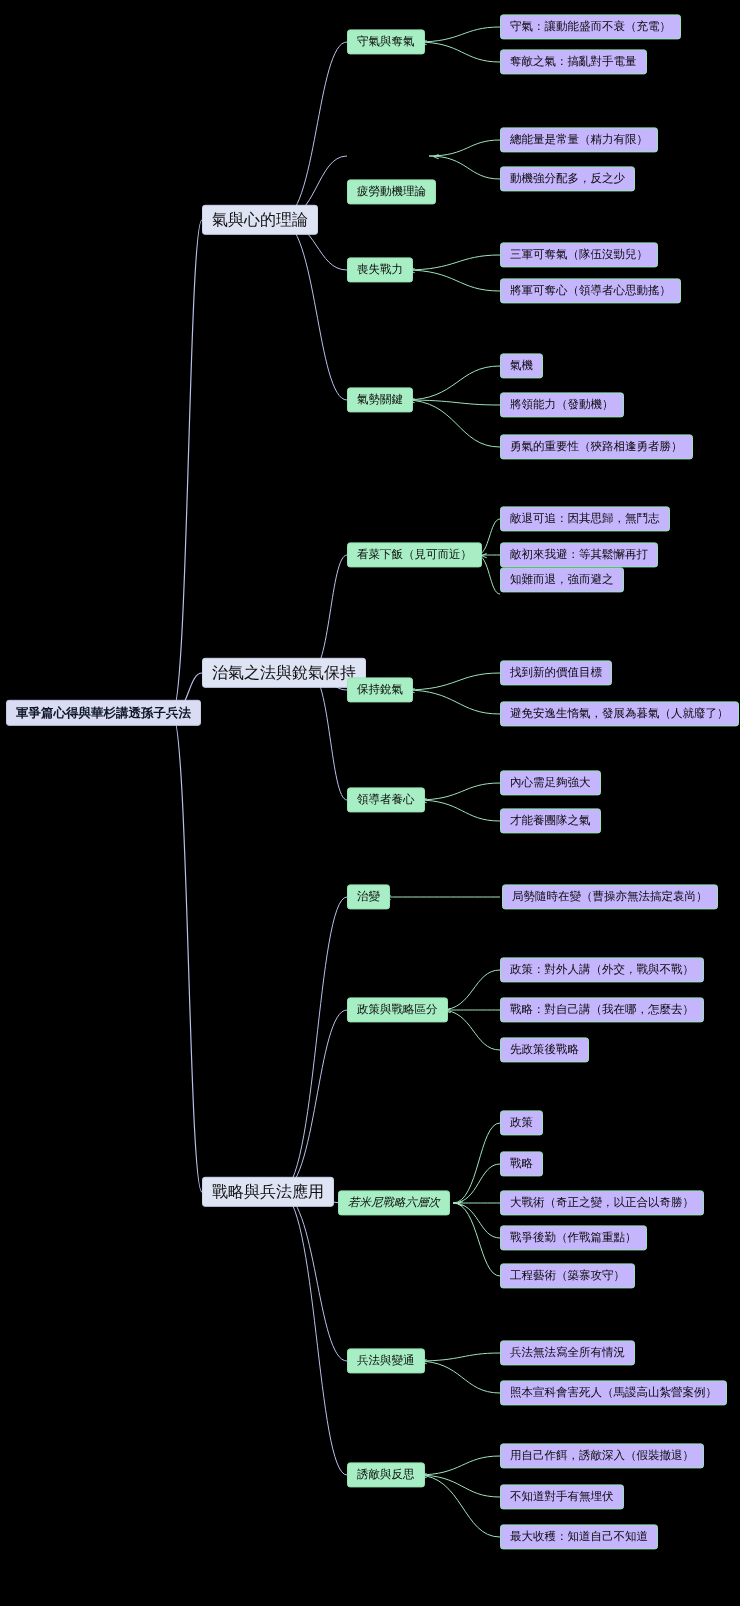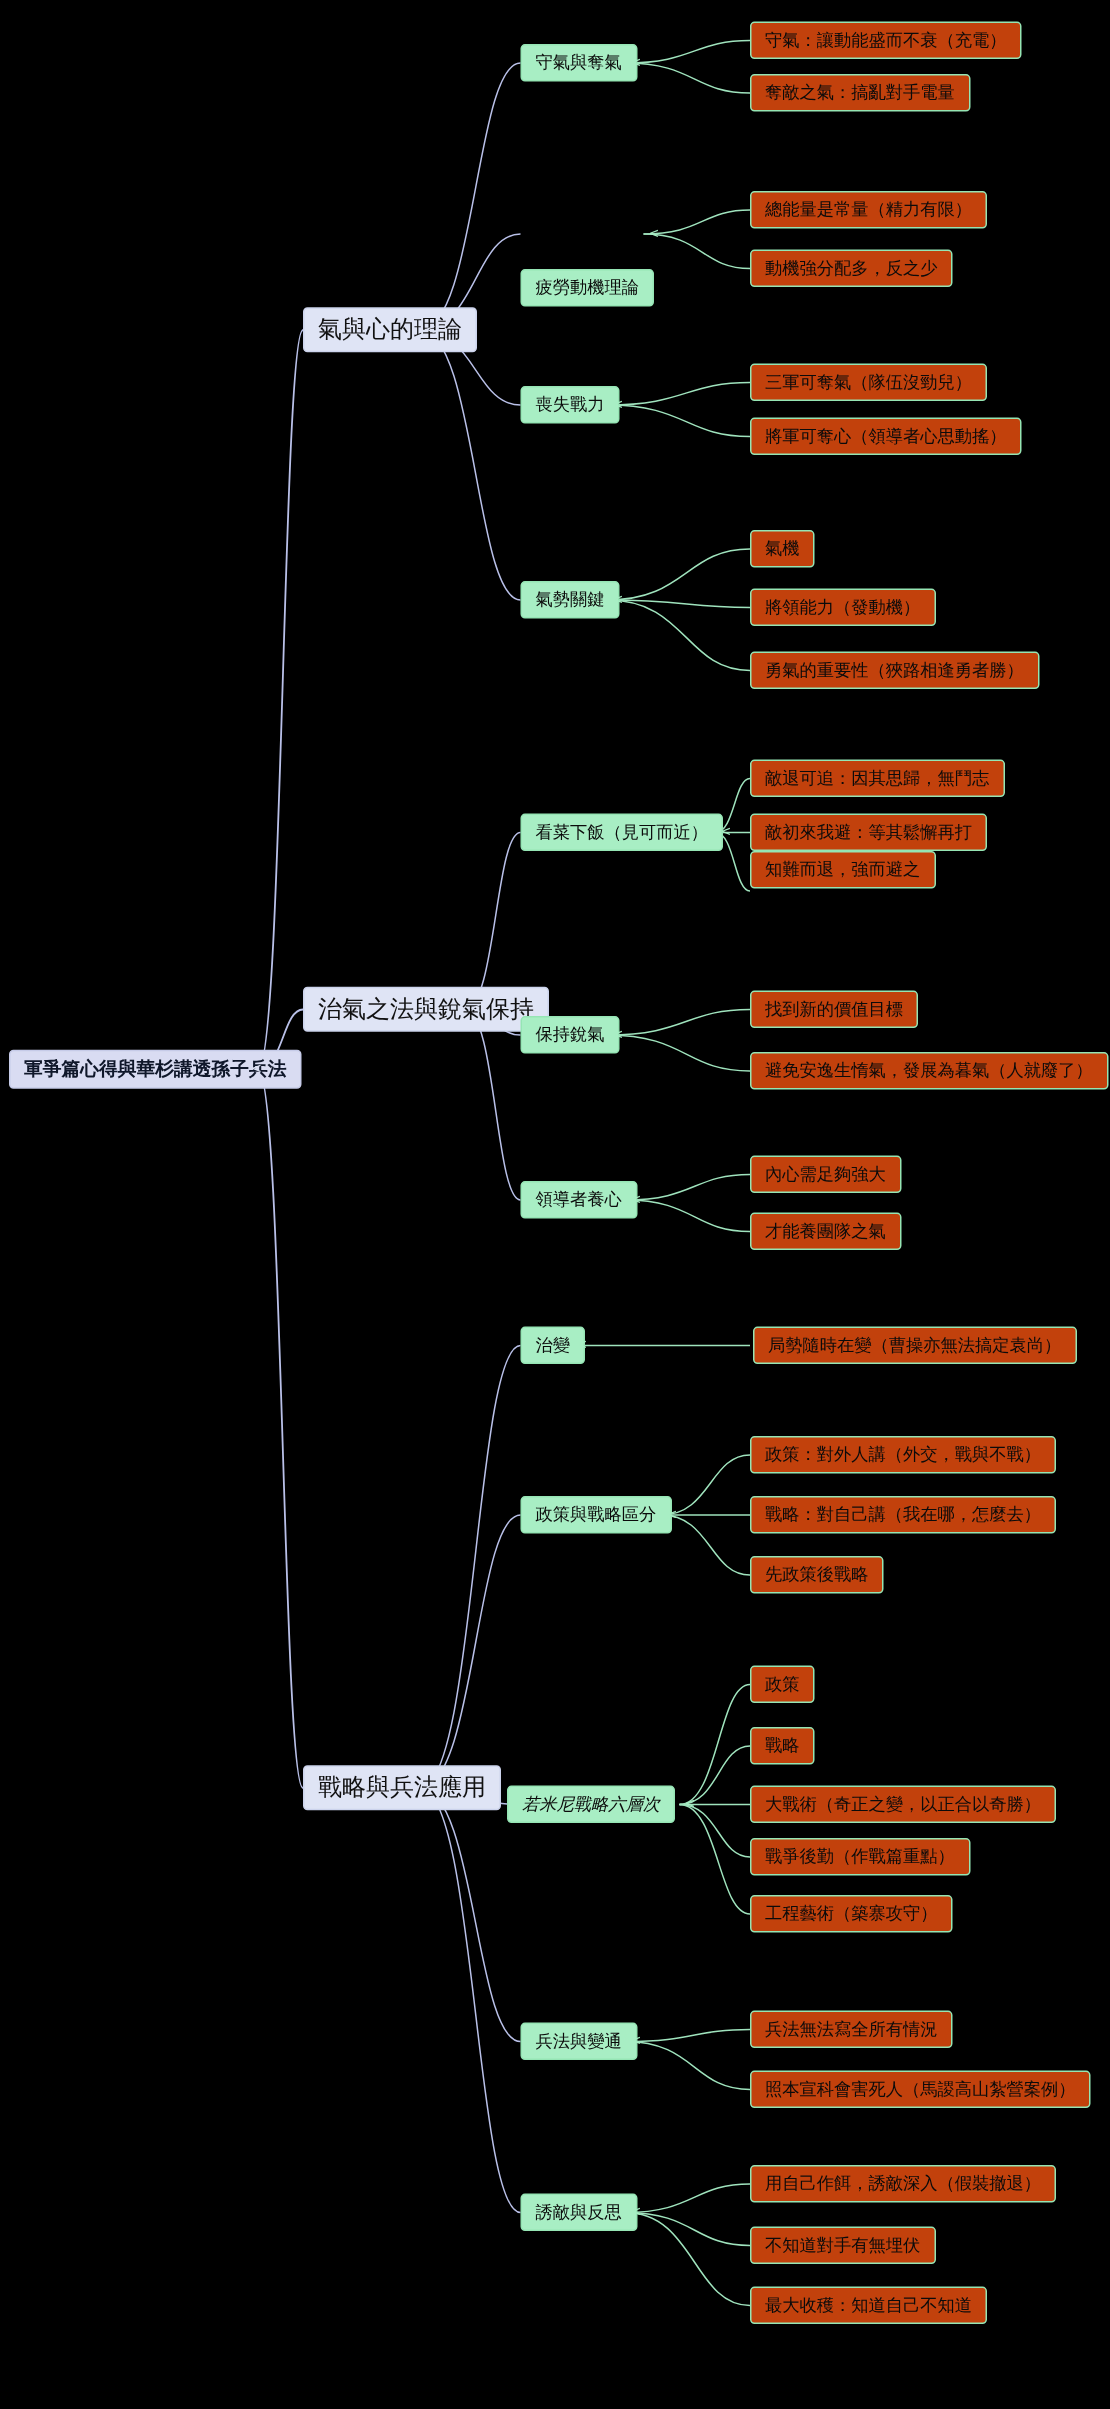--- a/index.html
+++ b/index.html
@@ -15,7 +15,7 @@
         border:1px solid #ccd3ec;}
   .lvl2{background:#a8eec4;color:#0b0b0b;font-size:11.5px;padding:5px 9px;
         border:1px solid #95e5b4;}
-  .leaf{background:#c2410c;color:#0b0b0b;font-size:11.5px;padding:5px 9px;
+  .leaf{background:#c4b5fd;color:#0b0b0b;font-size:11.5px;padding:5px 9px;
         border:1px solid #95e5b4;}
   .collapser{position:absolute;color:#dfe4f5;font-size:10px;font-family:"DejaVu Sans Mono","Liberation Mono",monospace;
              transform:translateY(-50%);}

